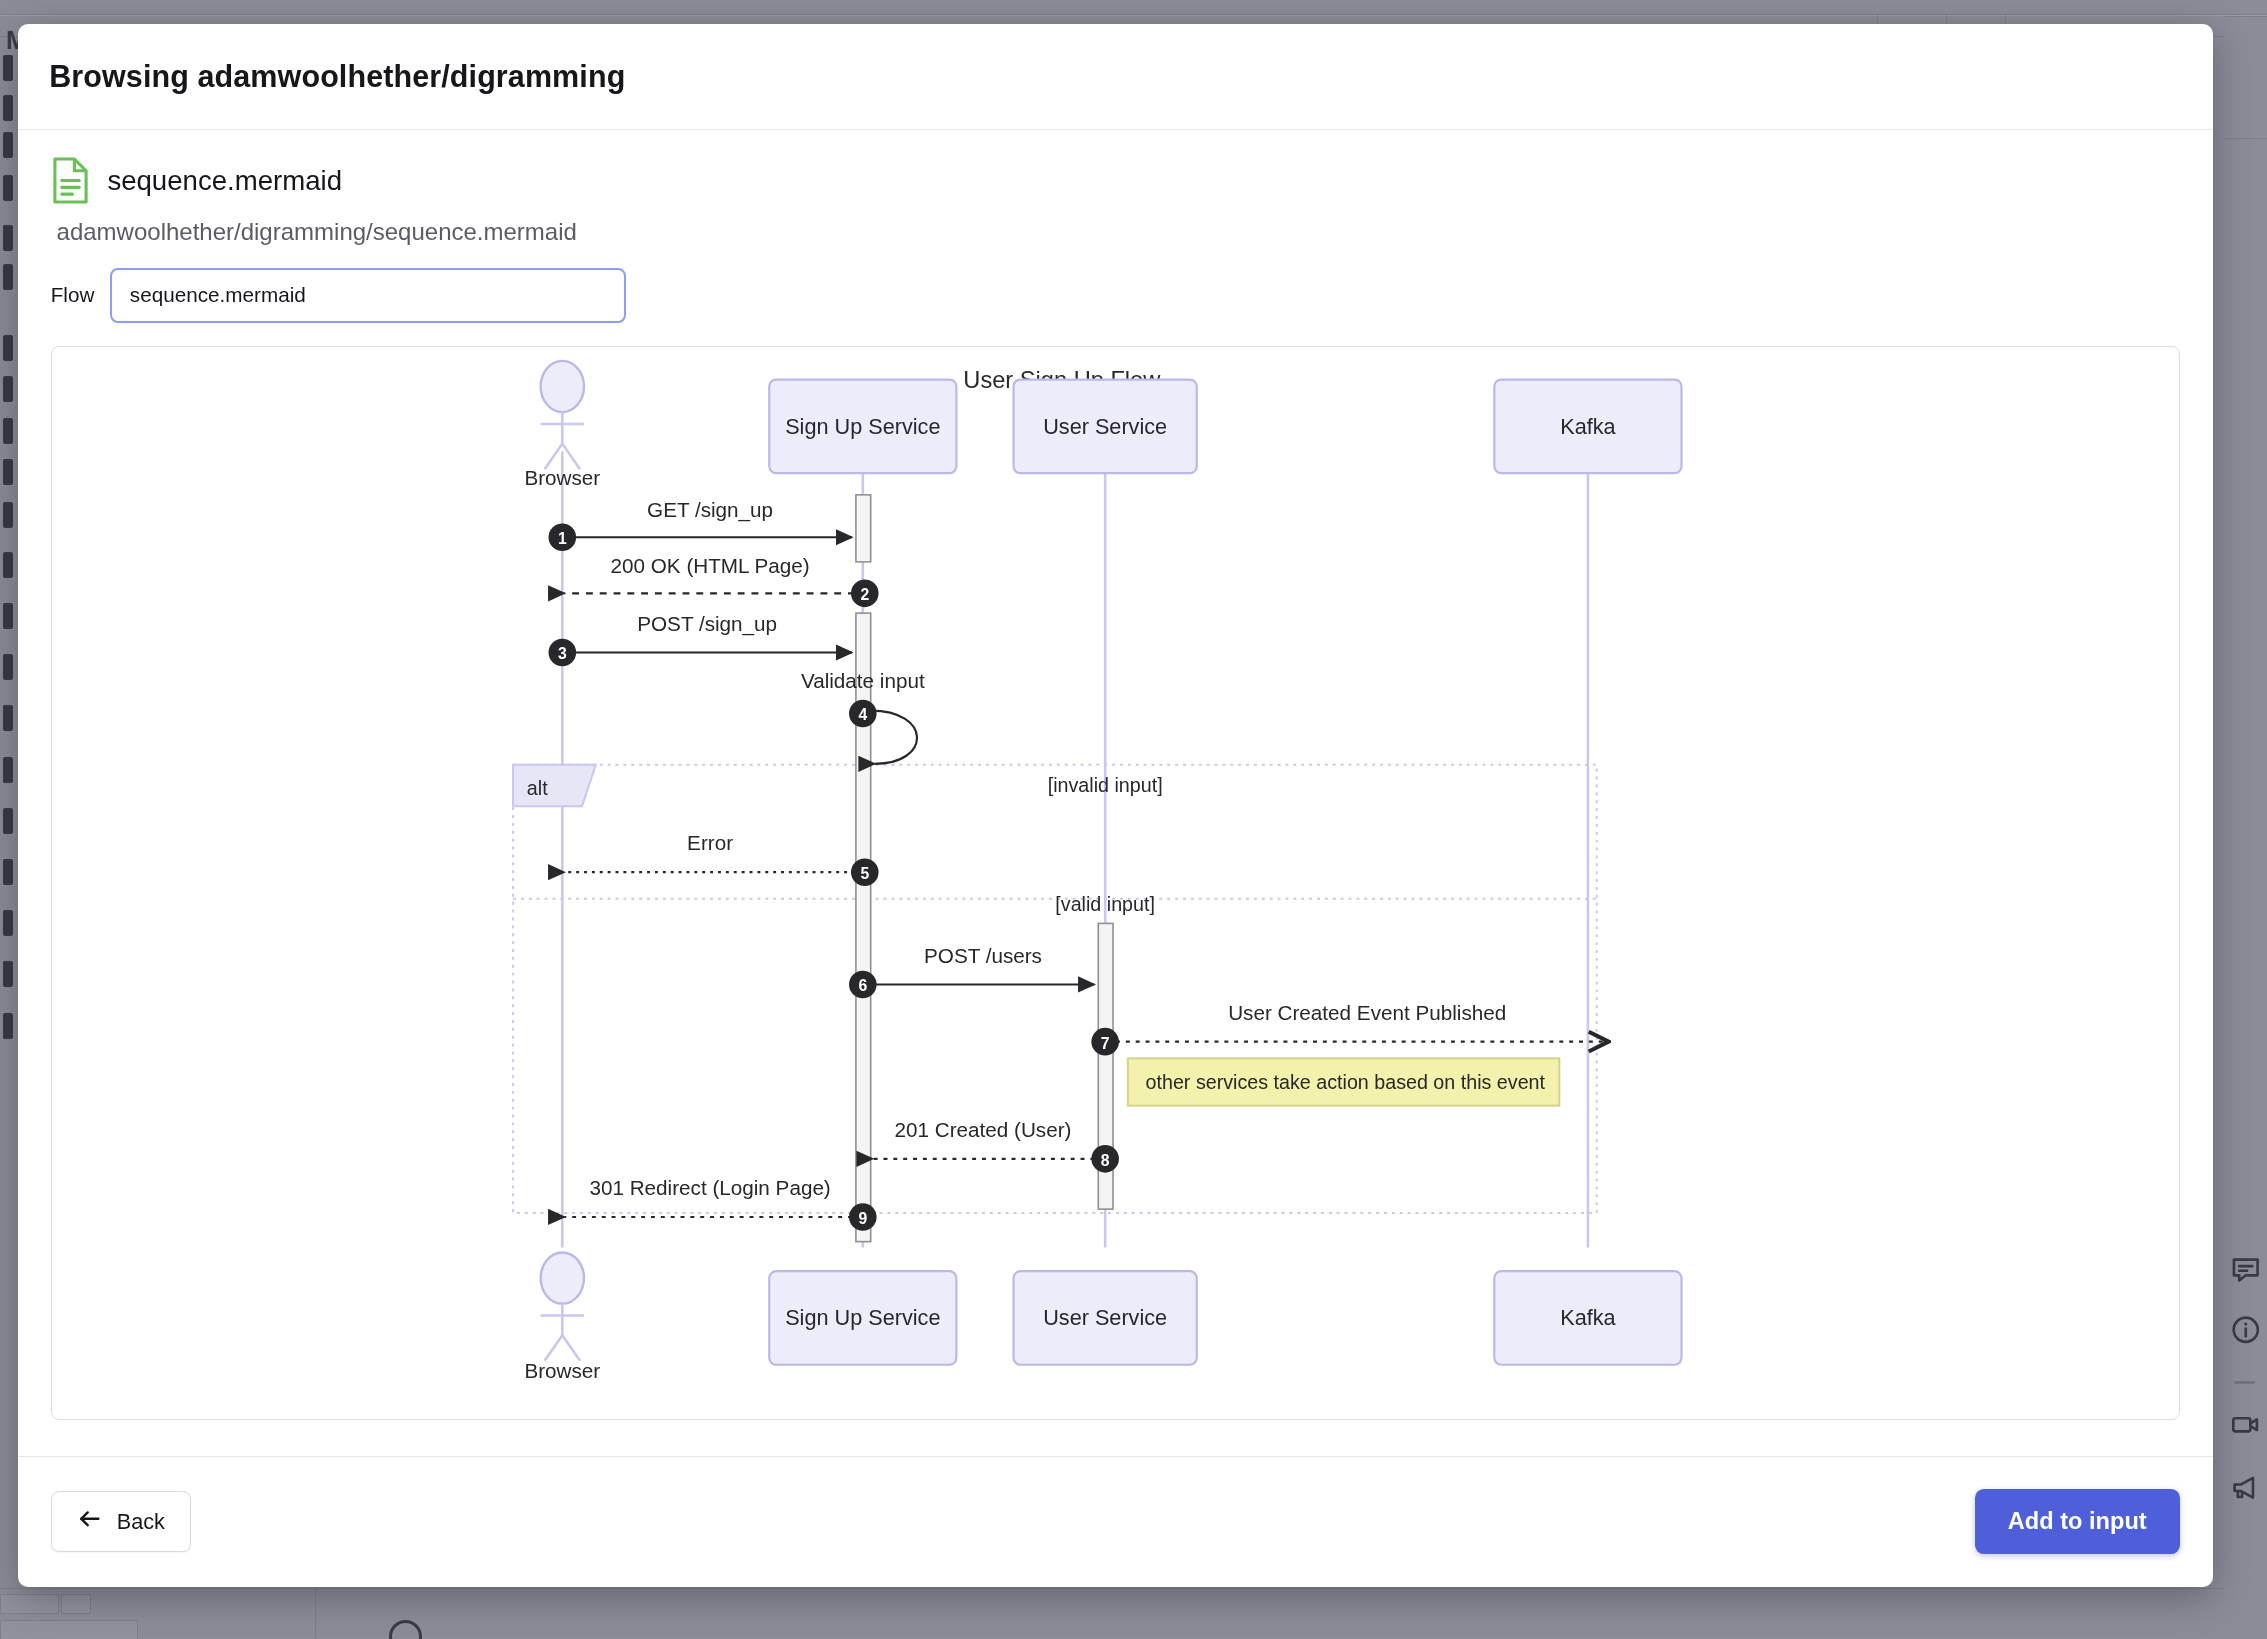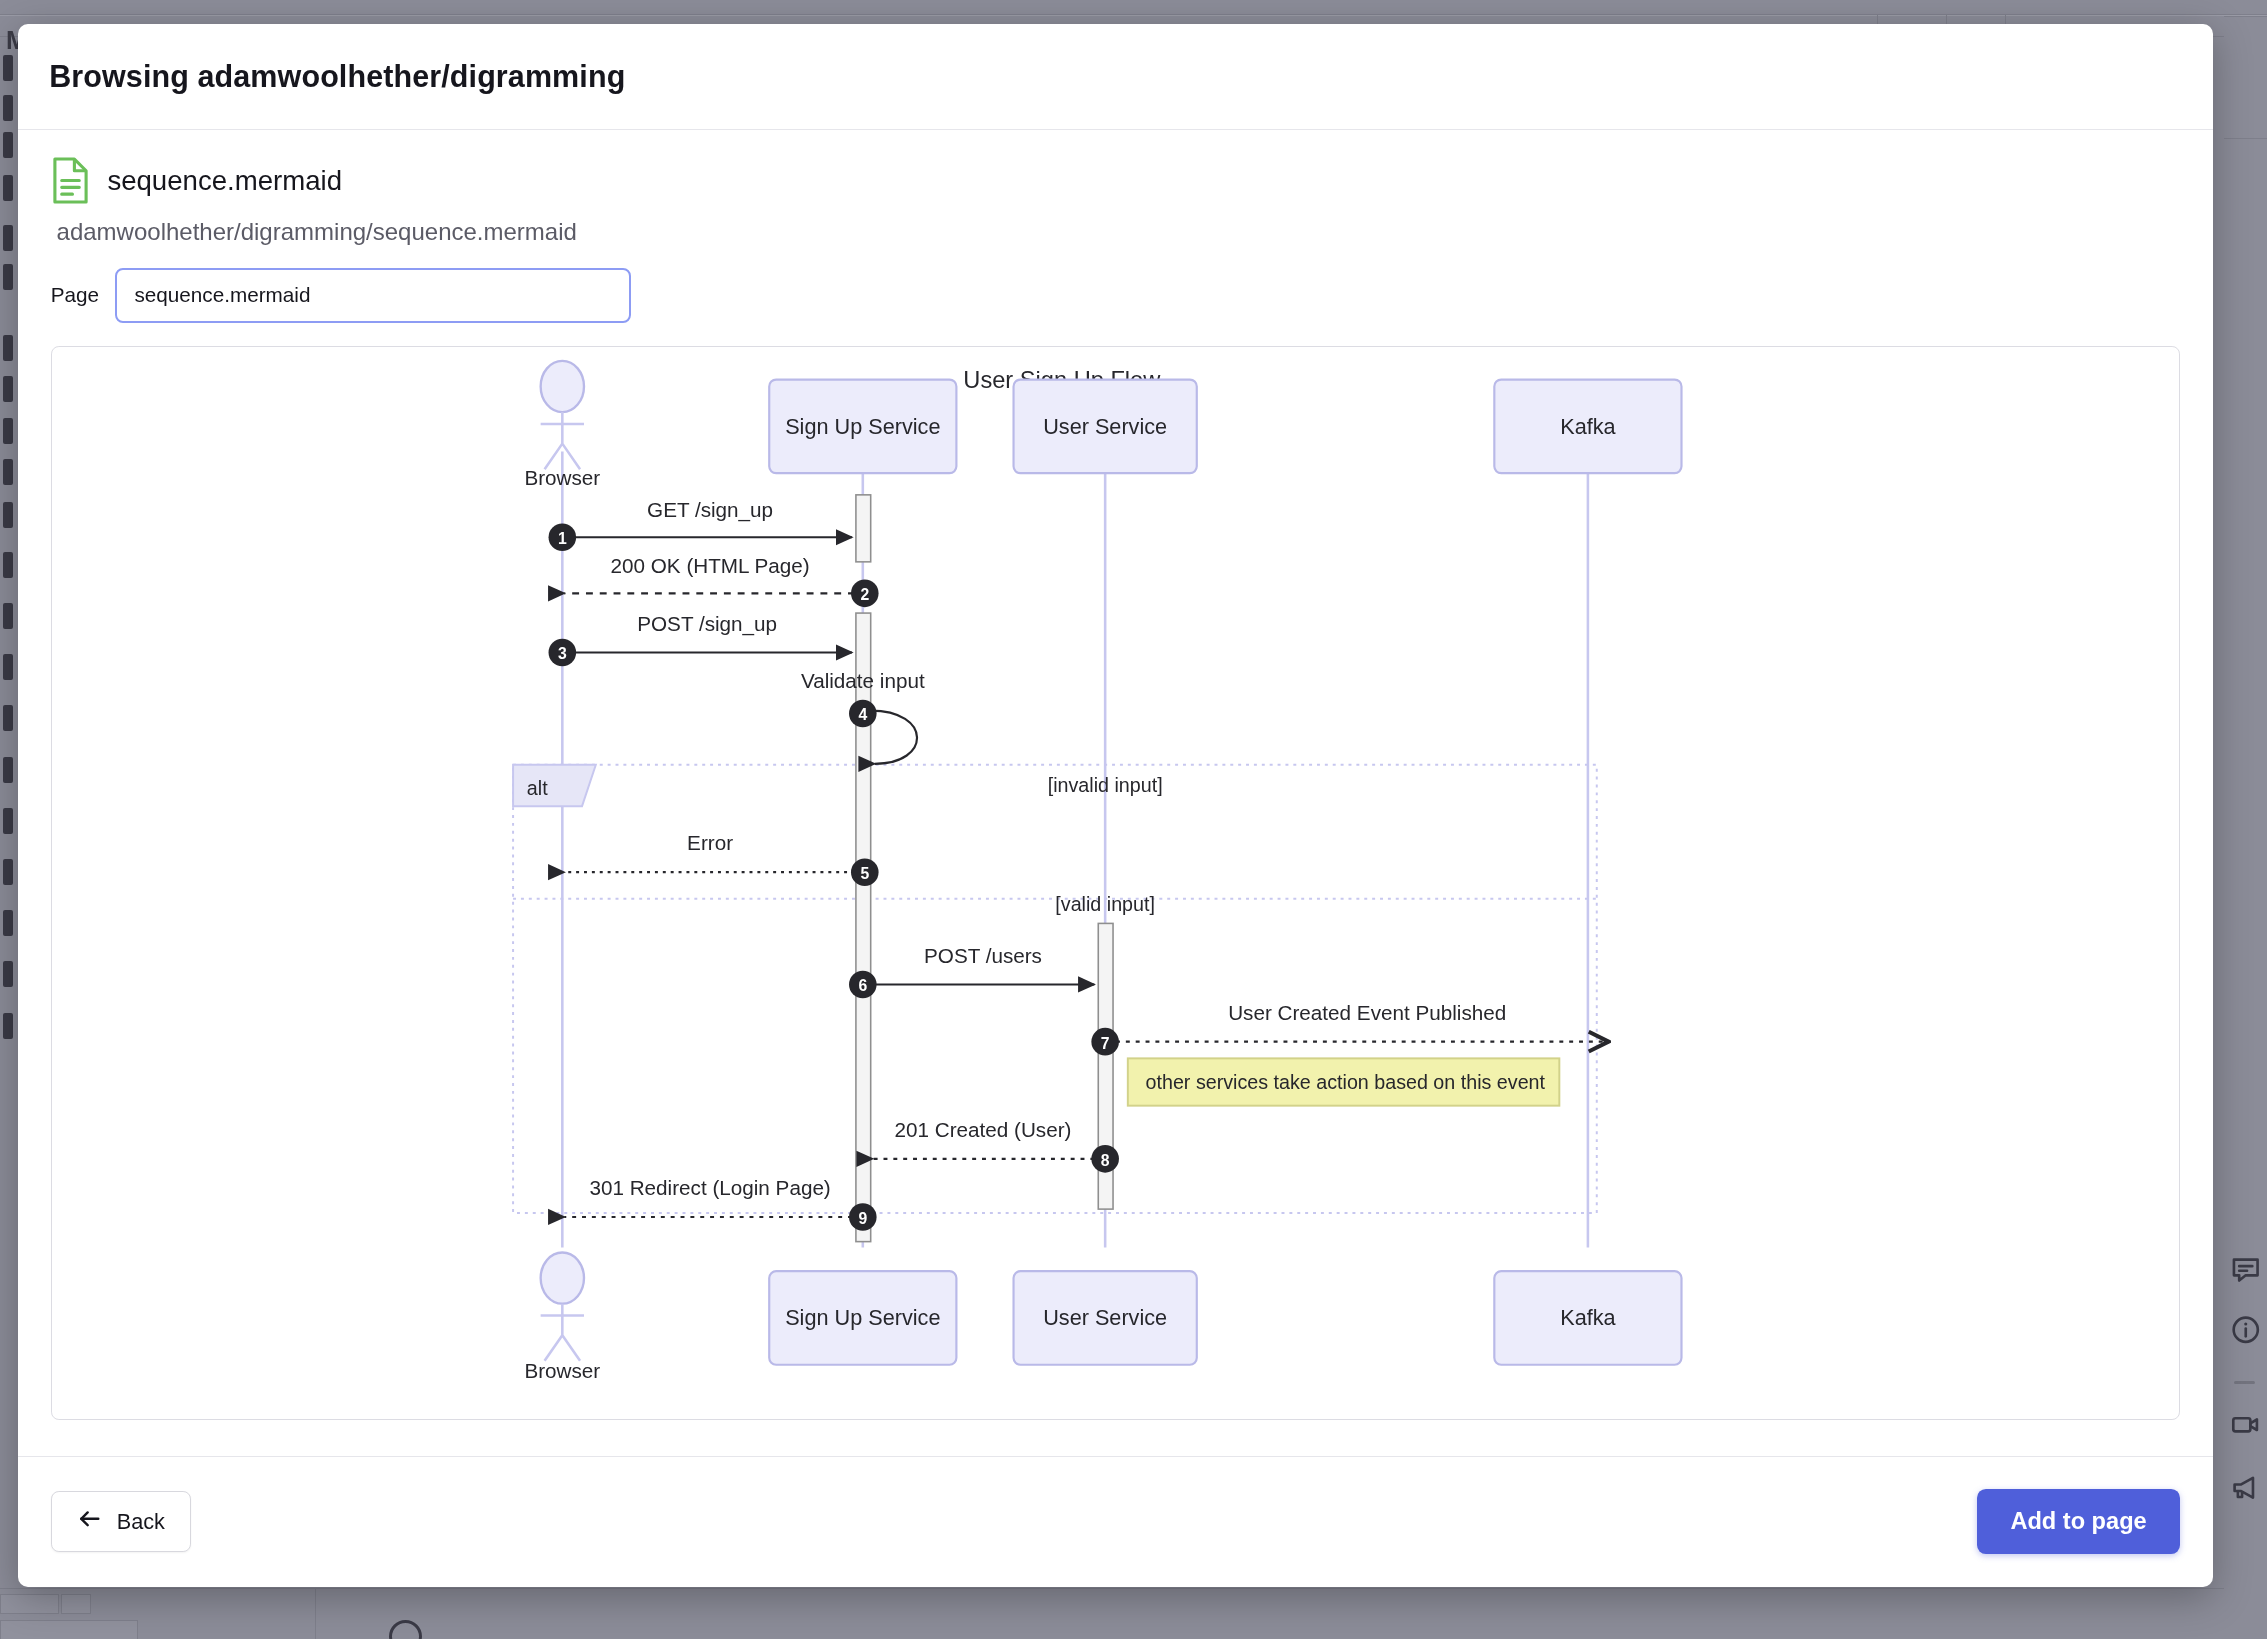--- a/index.html
+++ b/index.html
@@ -213,7 +213,7 @@
     <div class="file-path">adamwoolhether/digramming/sequence.mermaid</div>
 
     <div class="title-row">
-      <label class="title-label">Page</label>
+      <label class="title-label">Flow</label>
       <input class="title-input" type="text" value="sequence.mermaid" style="">
     </div>
 

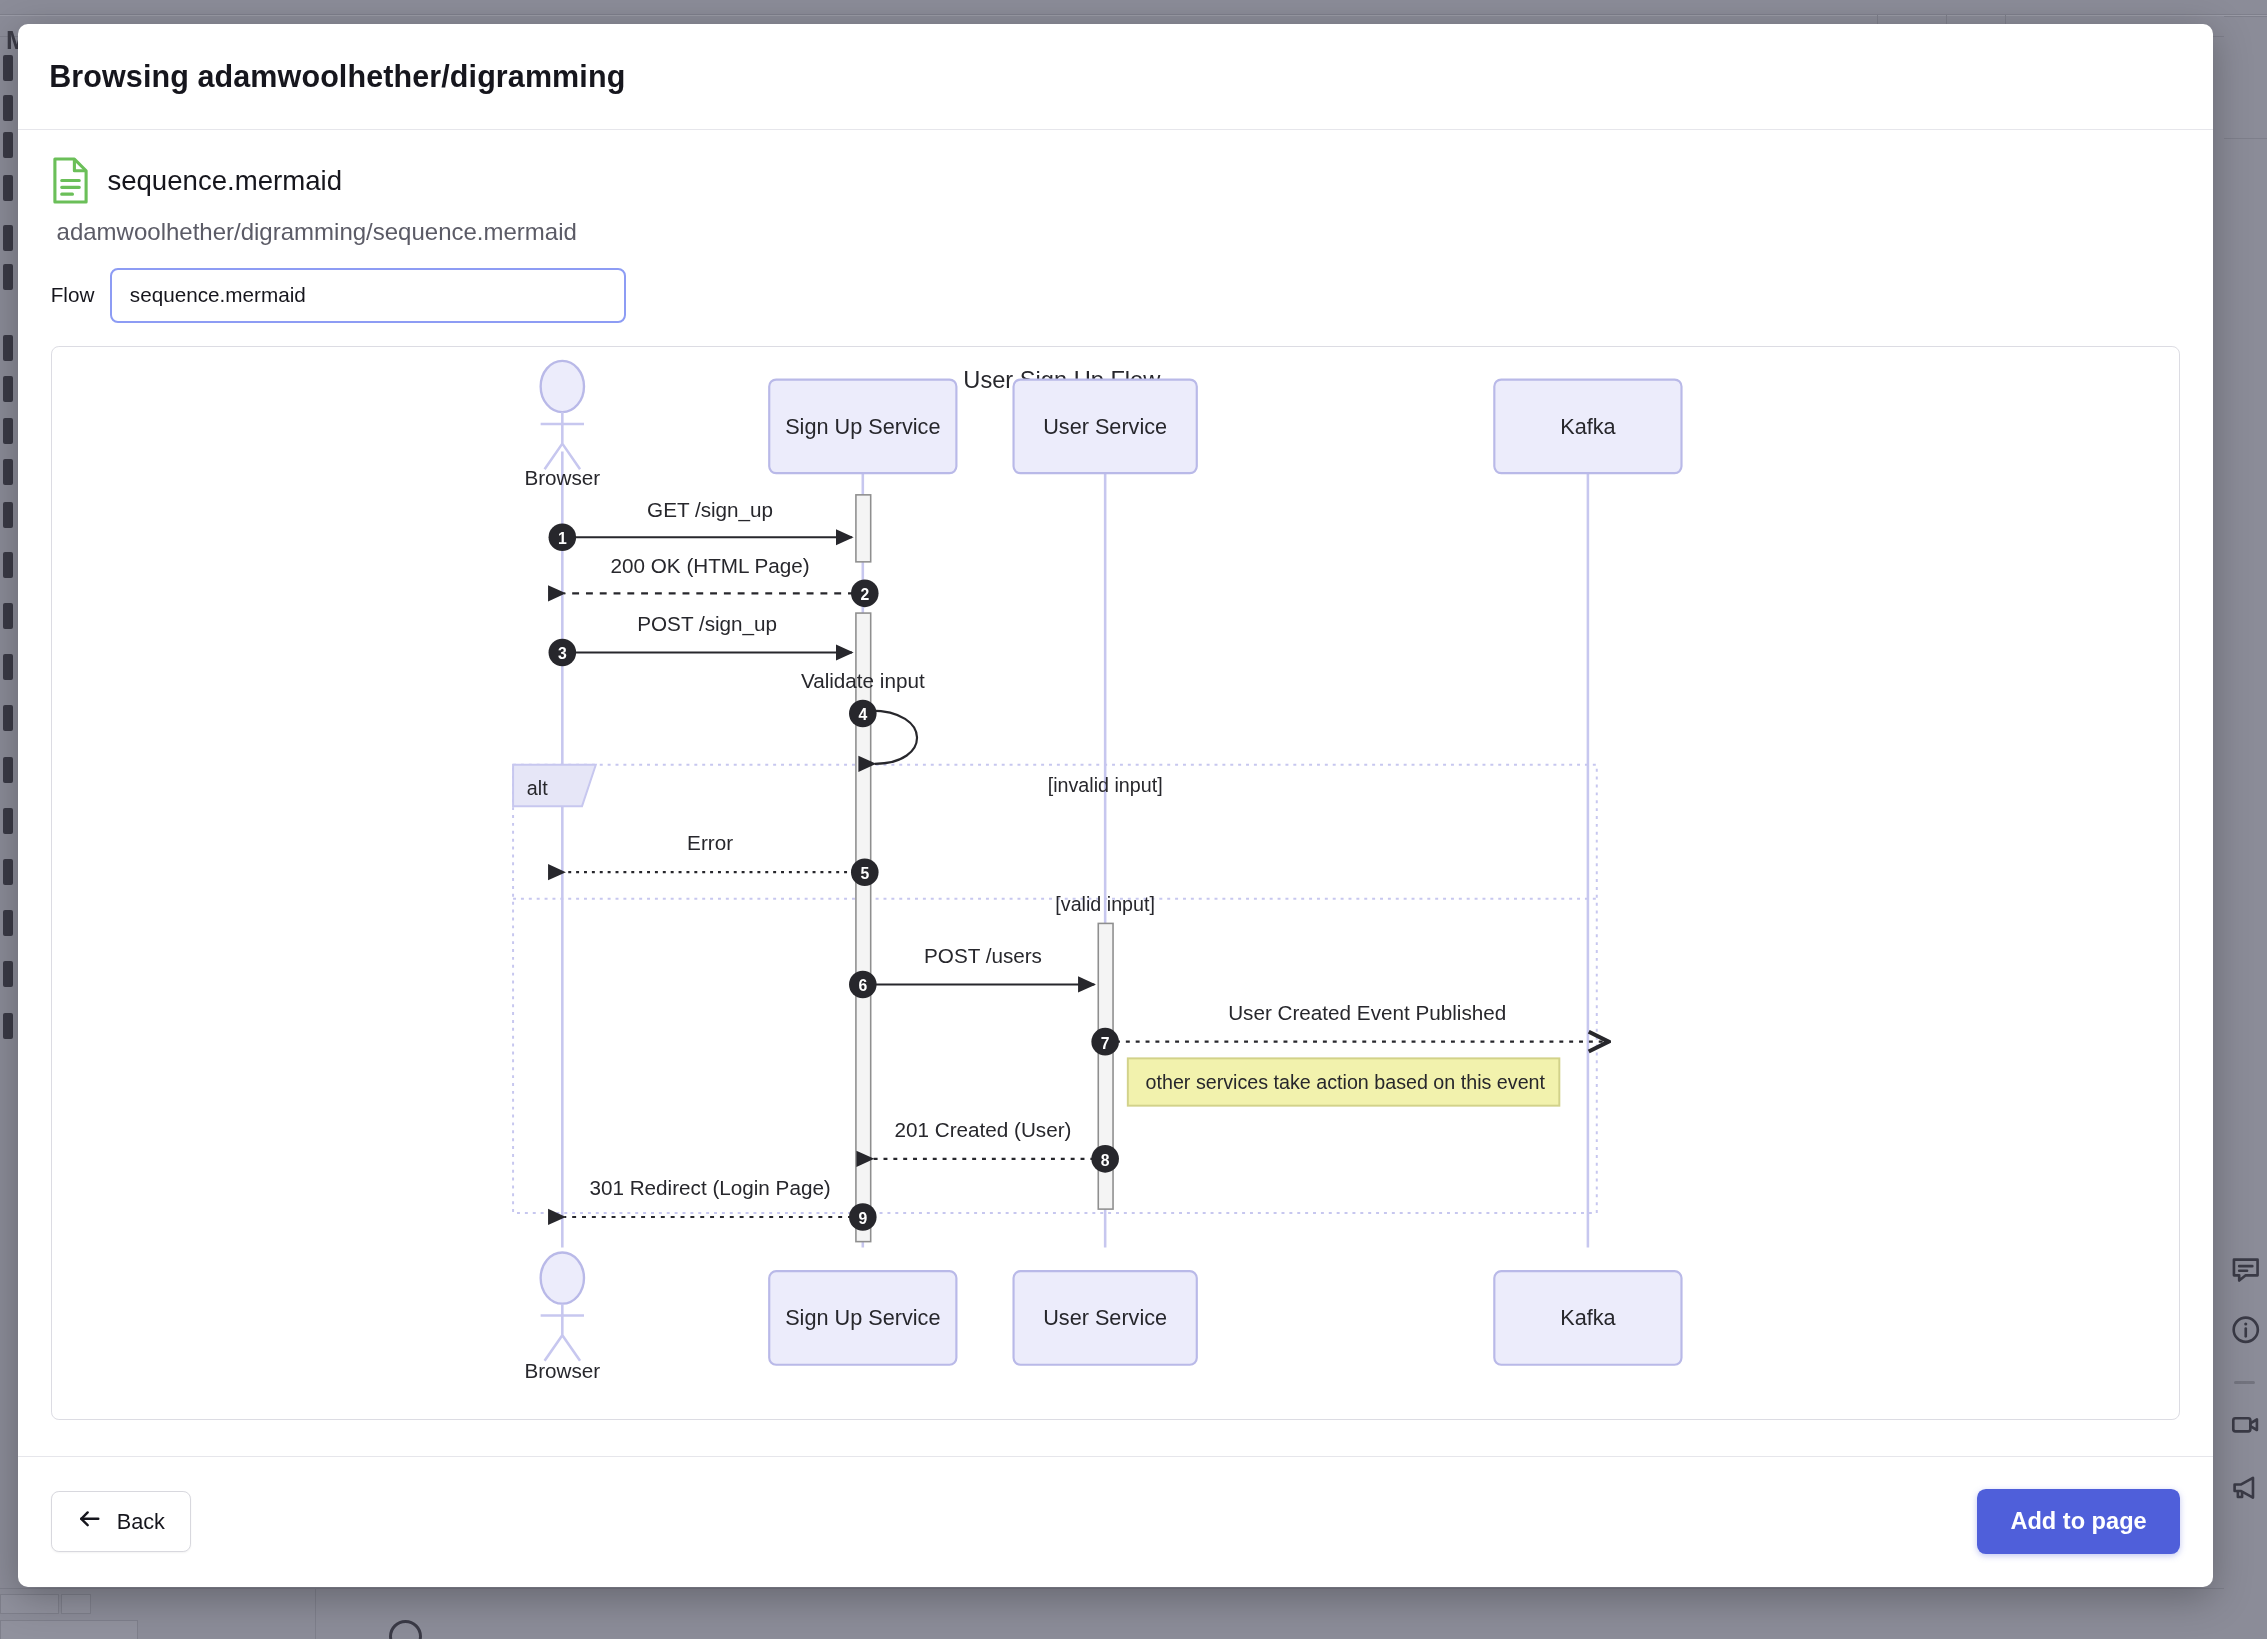--- a/index.html
+++ b/index.html
@@ -381,7 +381,7 @@
       <span>Back</span>
     </button>
 
-    <button class="btn-primary">Add to page</button>
+    <button class="btn-primary">Add to input</button>
   </div>
 </div>
 

